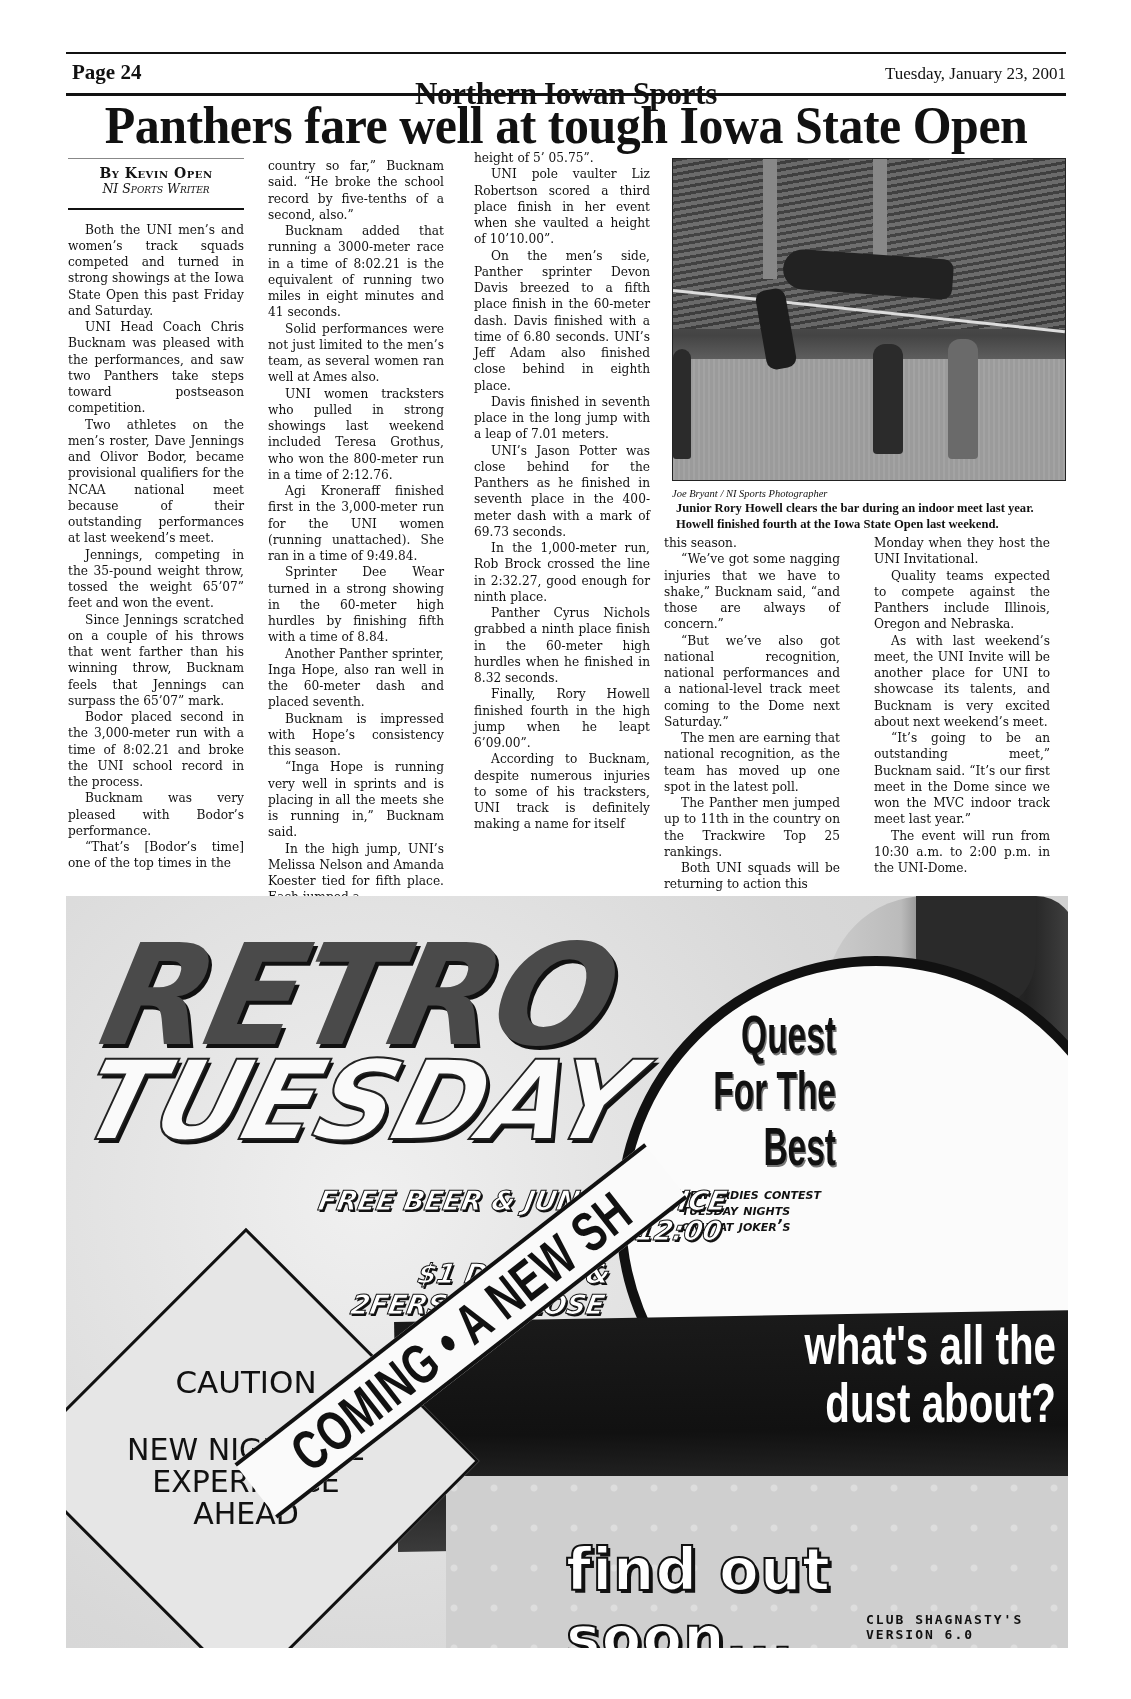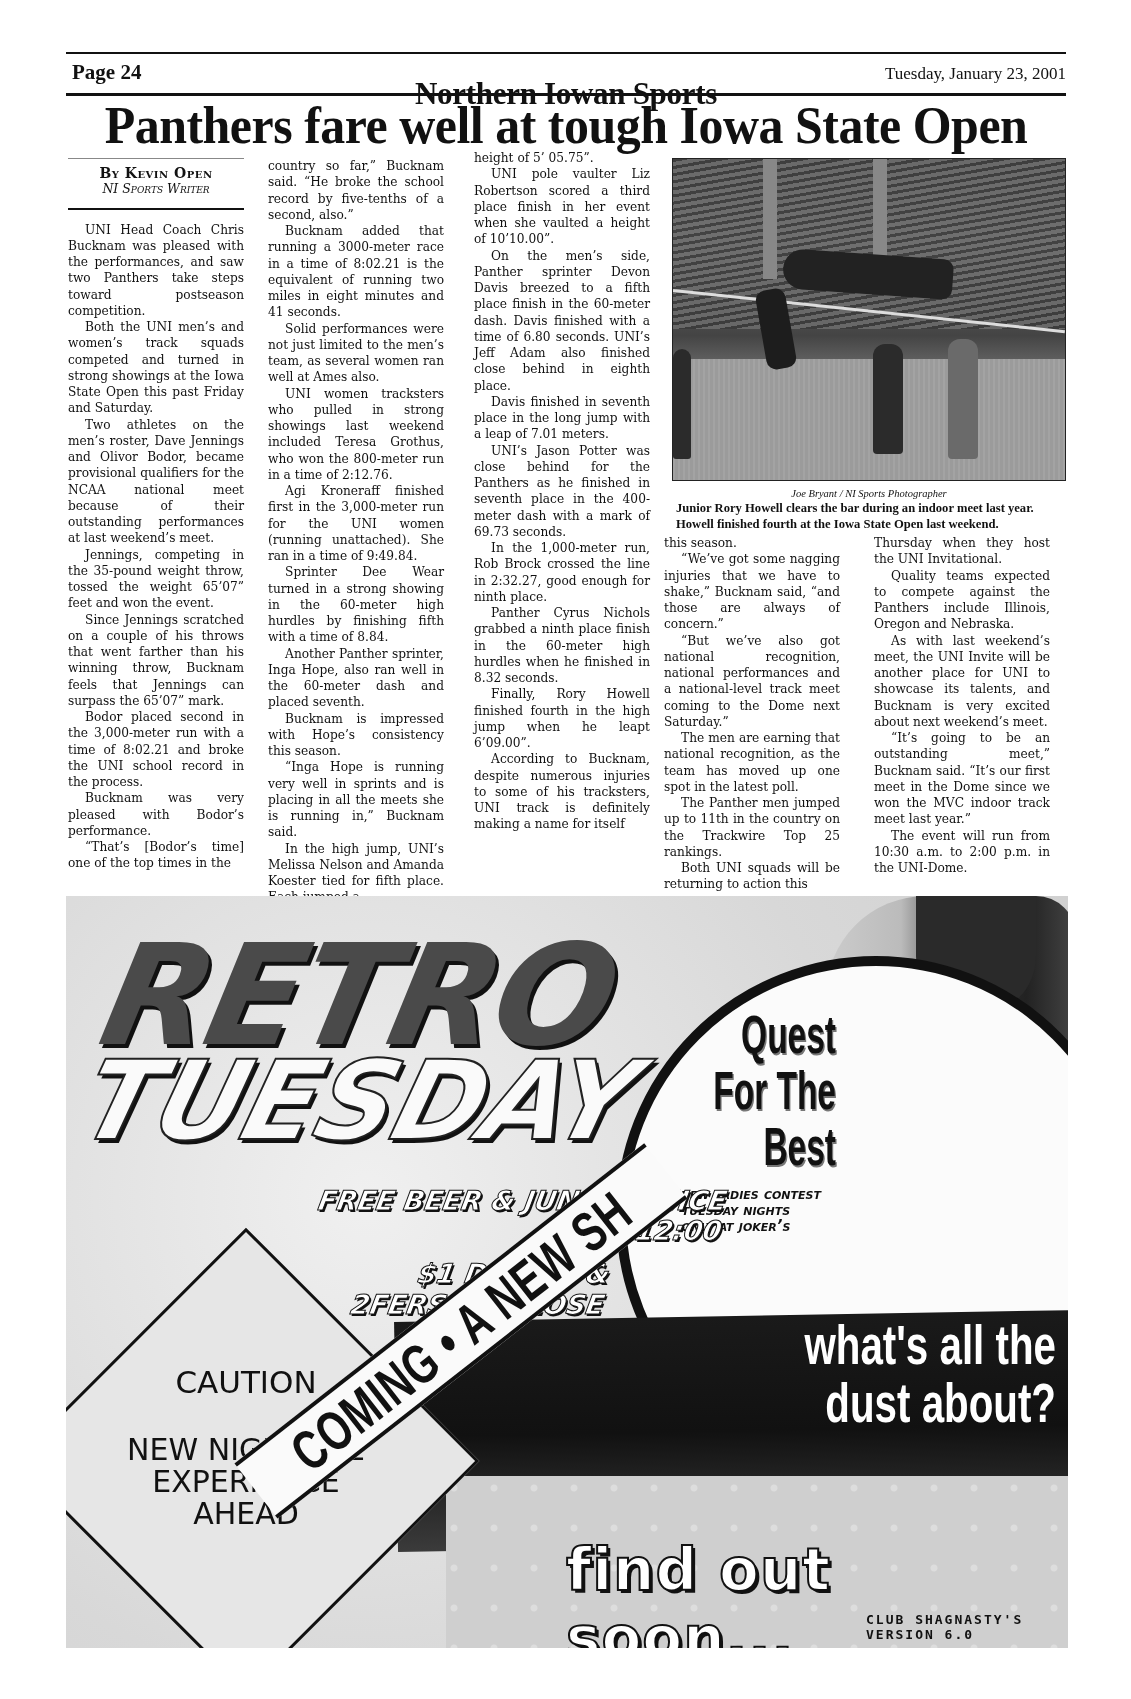--- a/index.html
+++ b/index.html
@@ -84,8 +84,8 @@
     <div class="title">NI Sports Writer</div>
   </div>
   <div class="byline-rule-bottom"></div>
+  <p>Both the UNI men’s and women’s track squads competed and turned in strong showings at the Iowa State Open this past Friday and Saturday.</p>
   <p>UNI Head Coach Chris Bucknam was pleased with the performances, and saw two Panthers take steps toward postseason competition.</p>
-  <p>Both the UNI men’s and women’s track squads competed and turned in strong showings at the Iowa State Open this past Friday and Saturday.</p>
   <p>Two athletes on the men’s roster, Dave Jennings and Olivor Bodor, became provisional qualifiers for the NCAA national meet because of their outstanding performances at last weekend’s meet.</p>
   <p>Jennings, competing in the 35-pound weight throw, tossed the weight 65’07” feet and won the event.</p>
   <p>Since Jennings scratched on a couple of his throws that went farther than his winning throw, Bucknam feels that Jennings can surpass the 65’07” mark.</p>

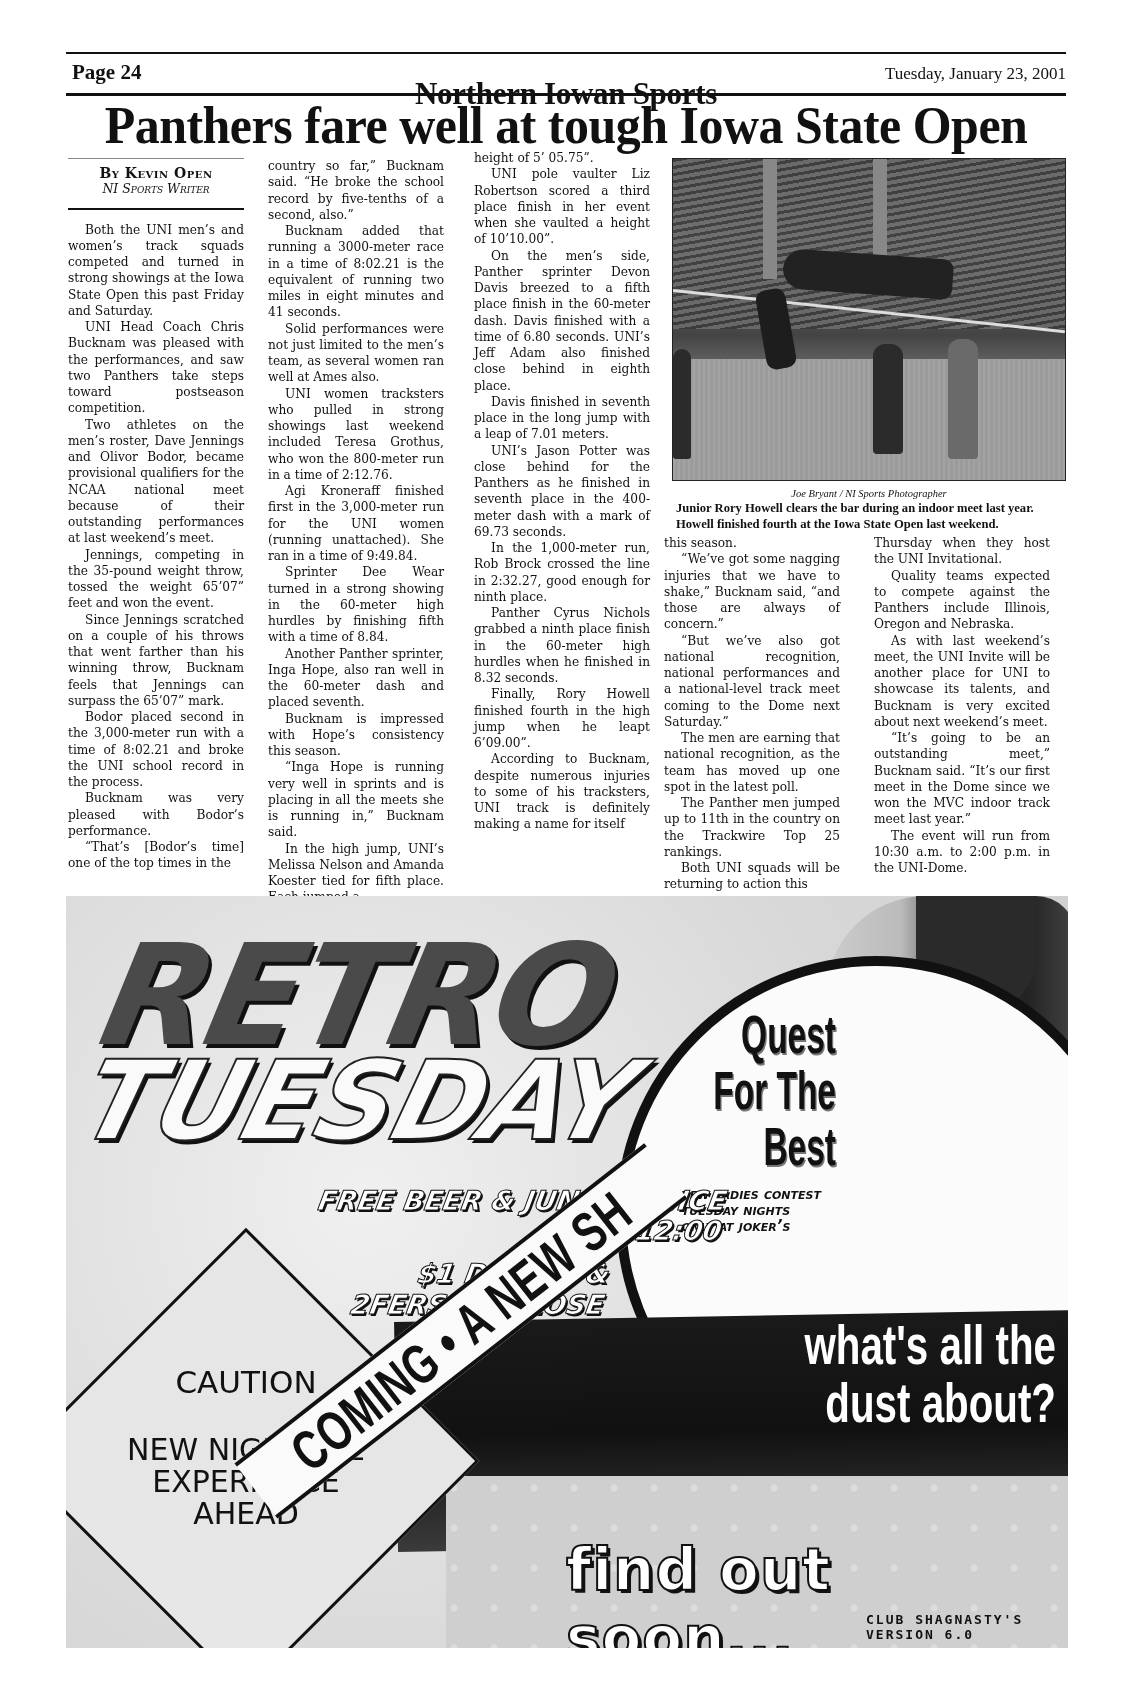--- a/index.html
+++ b/index.html
@@ -34,7 +34,7 @@
   .photo .person { position: absolute; width: 30px; background: #2b2b2b; border-radius: 12px 12px 4px 4px; }
   .photo .pillar { position: absolute; top: 0; width: 14px; height: 120px; background: #888; }
 
-  .credit { position: absolute; left: 672px; top: 488px; width: 394px; text-align: center; font-family: "Liberation Serif", serif; font-style: italic; font-size: 10.5px; }
+  .credit { position: absolute; left: 672px; top: 488px; width: 394px; text-align: left; font-family: "Liberation Serif", serif; font-style: italic; font-size: 10.5px; }
   .caption { position: absolute; left: 676px; top: 500px; width: 395px; font-family: "Liberation Serif", serif; font-weight: bold; font-size: 12.6px; line-height: 16px; }
 
   .ad { position: absolute; left: 66px; top: 896px; width: 1002px; height: 752px; background: #e9e9e9; overflow: hidden; }

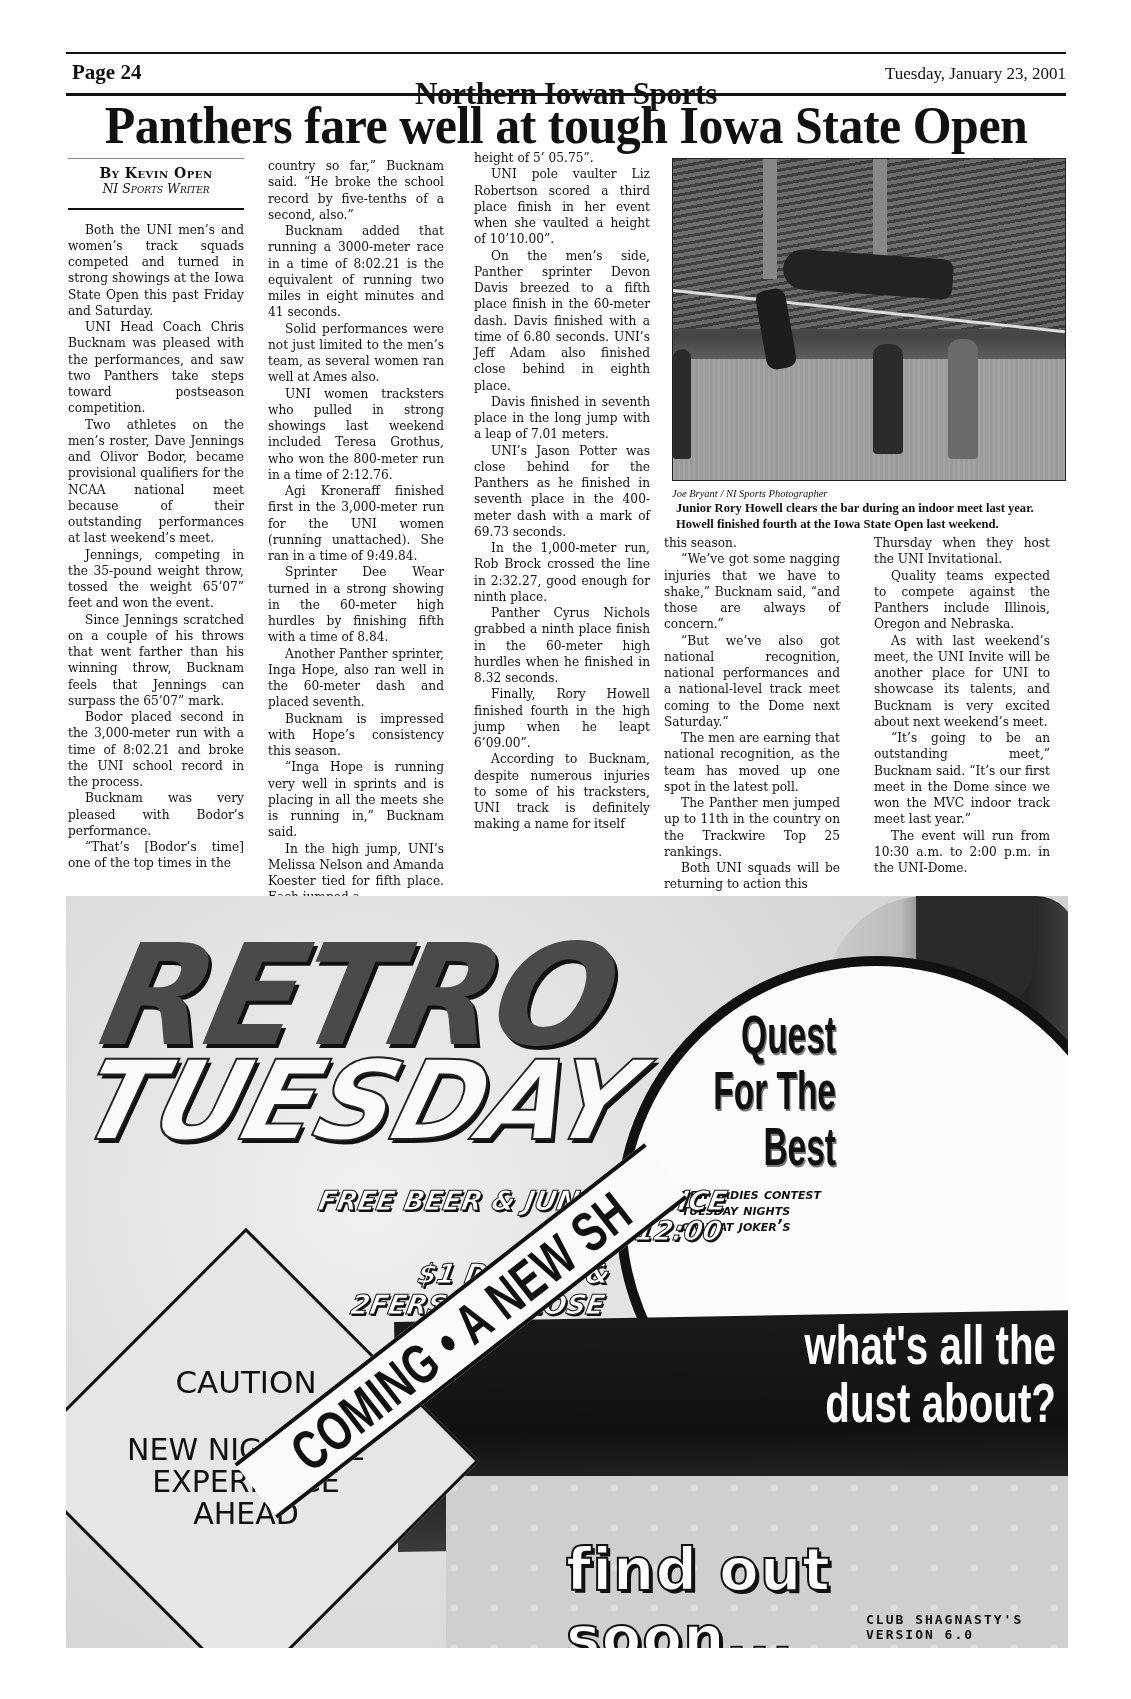--- a/index.html
+++ b/index.html
@@ -144,7 +144,7 @@
 </div>
 
 <div class="col" style="left:874px;top:535px;">
-  <p class="noindent">Thursday when they host the UNI Invitational.</p>
+  <p class="noindent">Monday when they host the UNI Invitational.</p>
   <p>Quality teams expected to compete against the Panthers include Illinois, Oregon and Nebraska.</p>
   <p>As with last weekend’s meet, the UNI Invite will be another place for UNI to showcase its talents, and Bucknam is very excited about next weekend’s meet.</p>
   <p>“It’s going to be an outstanding meet,” Bucknam said. “It’s our first meet in the Dome since we won the MVC indoor track meet last year.”</p>

